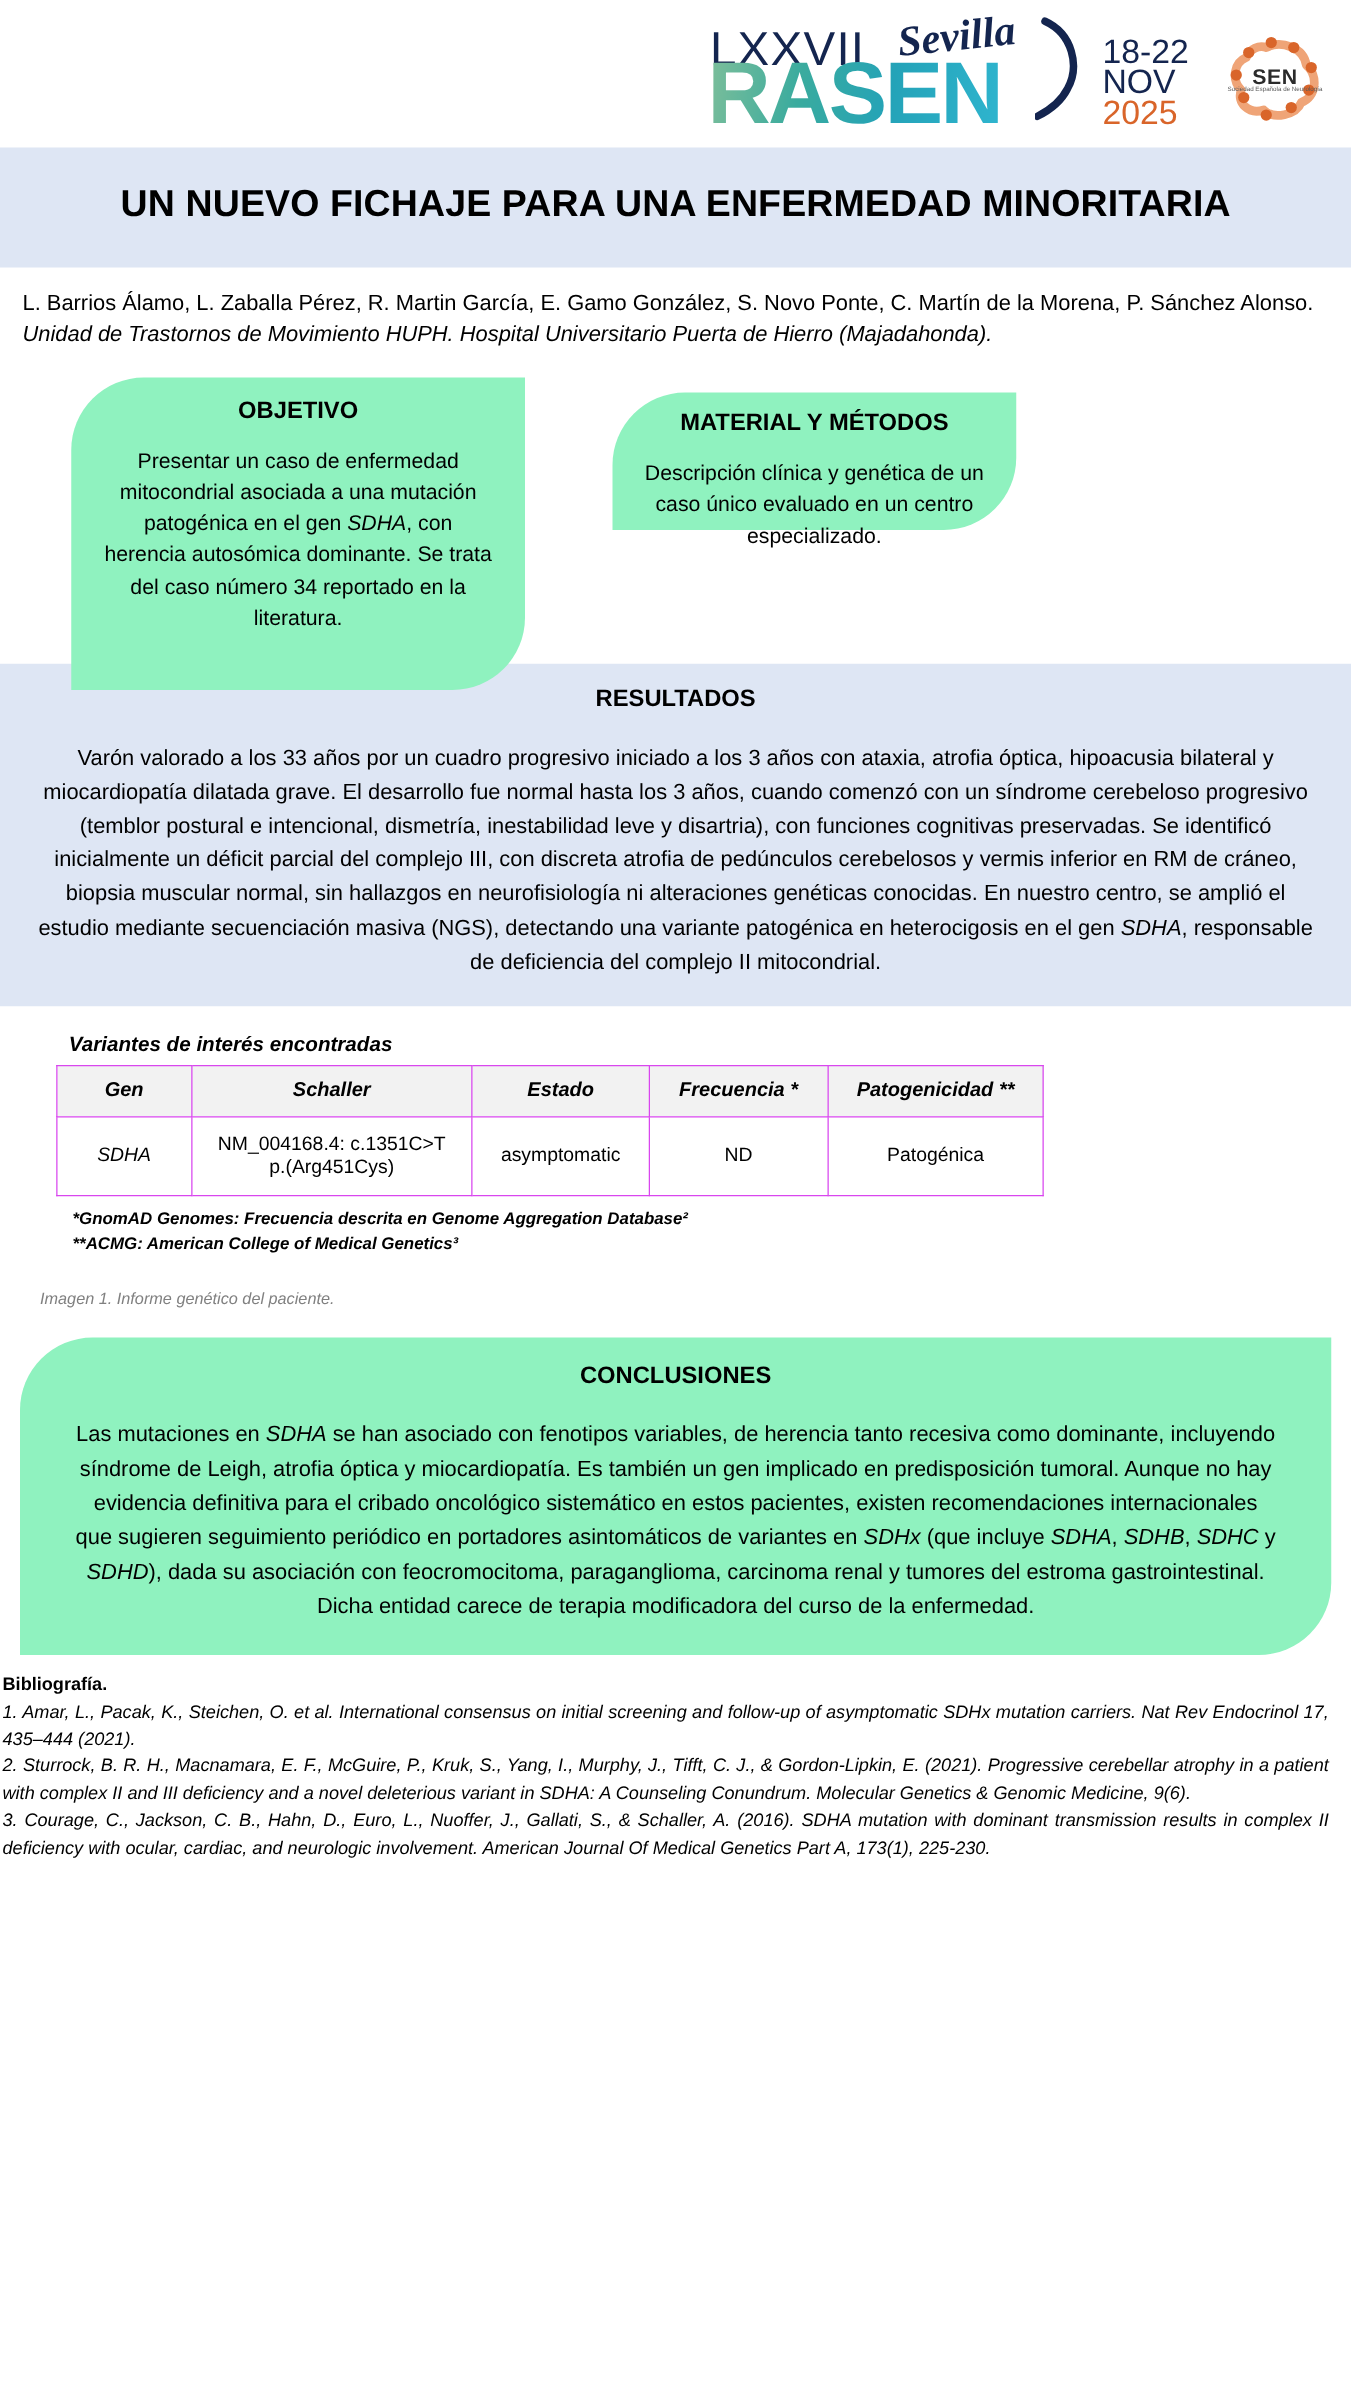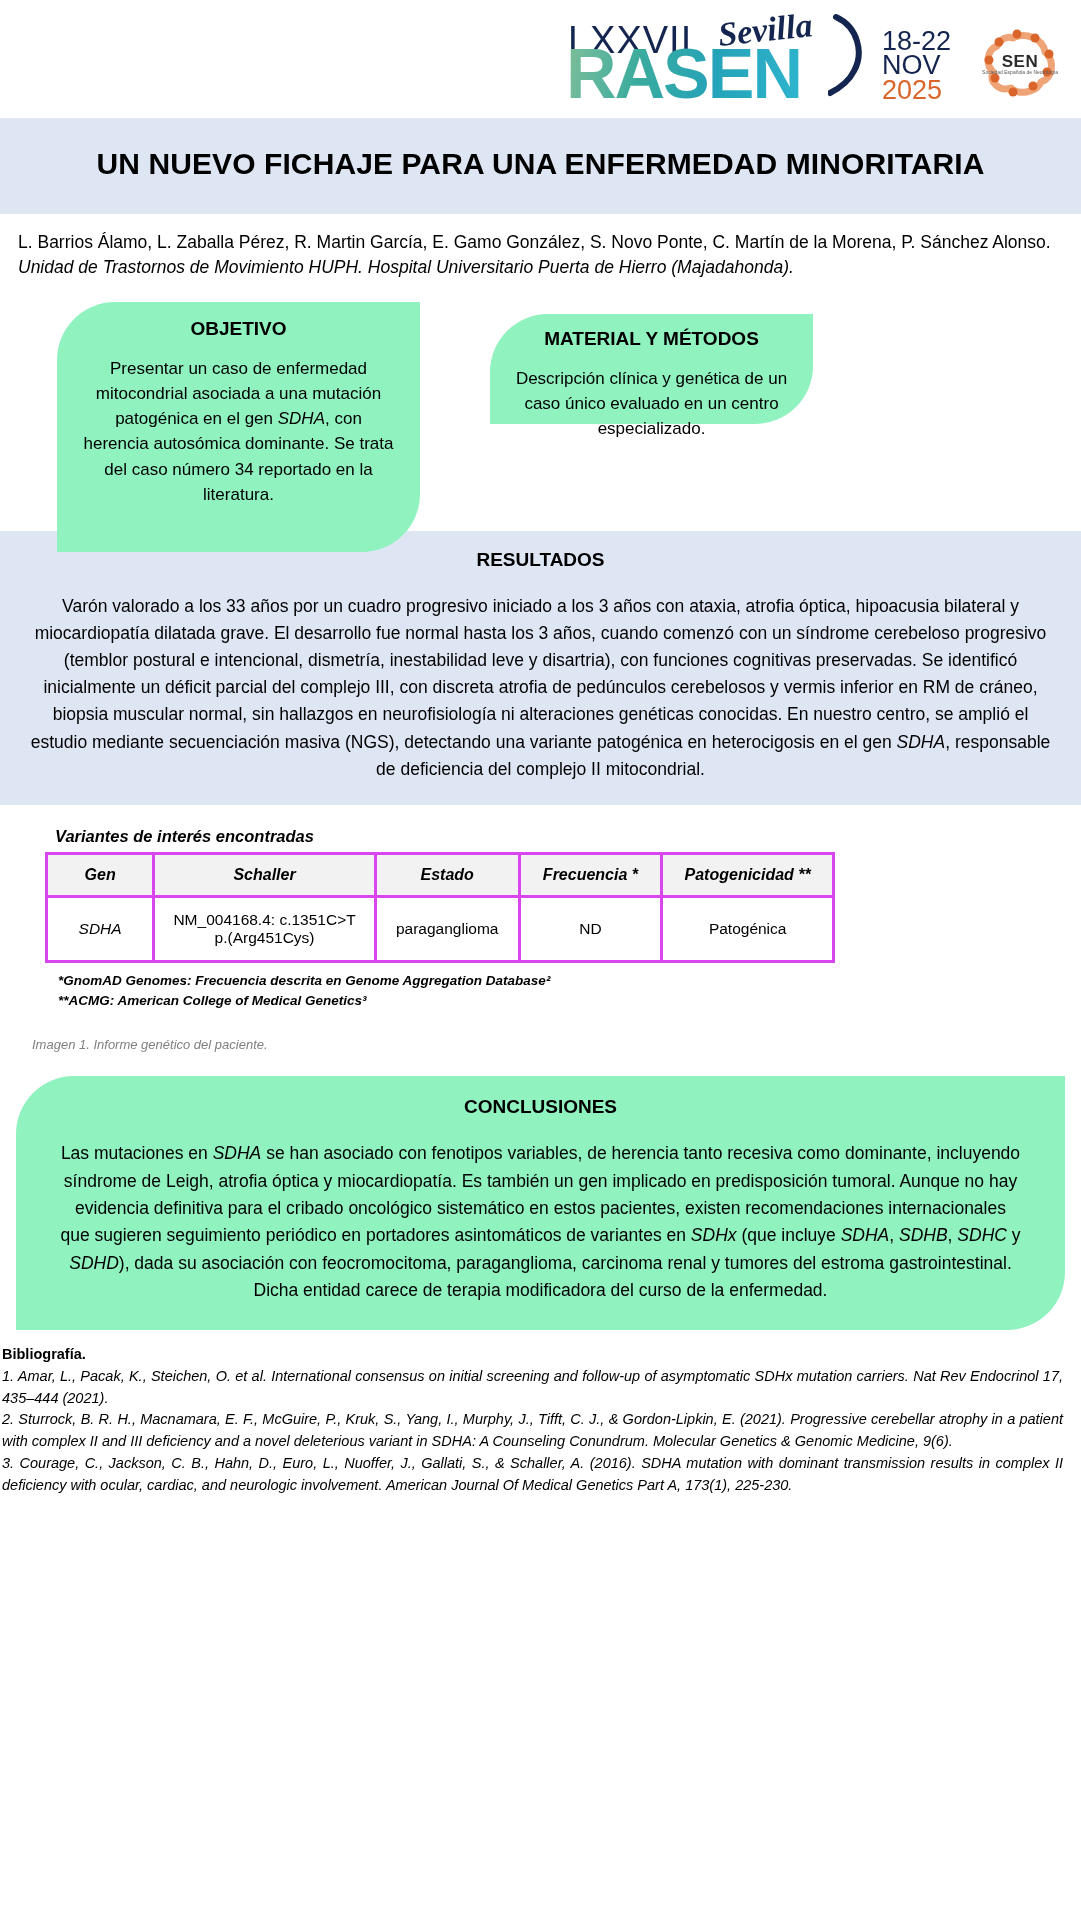--- a/index.html
+++ b/index.html
@@ -223,7 +223,7 @@
   }
   table.variants th,
   table.variants td {
-    border: 3px solid #d946ef;
+    border: 1px solid #d946ef;
     text-align: center;
     vertical-align: middle;
   }

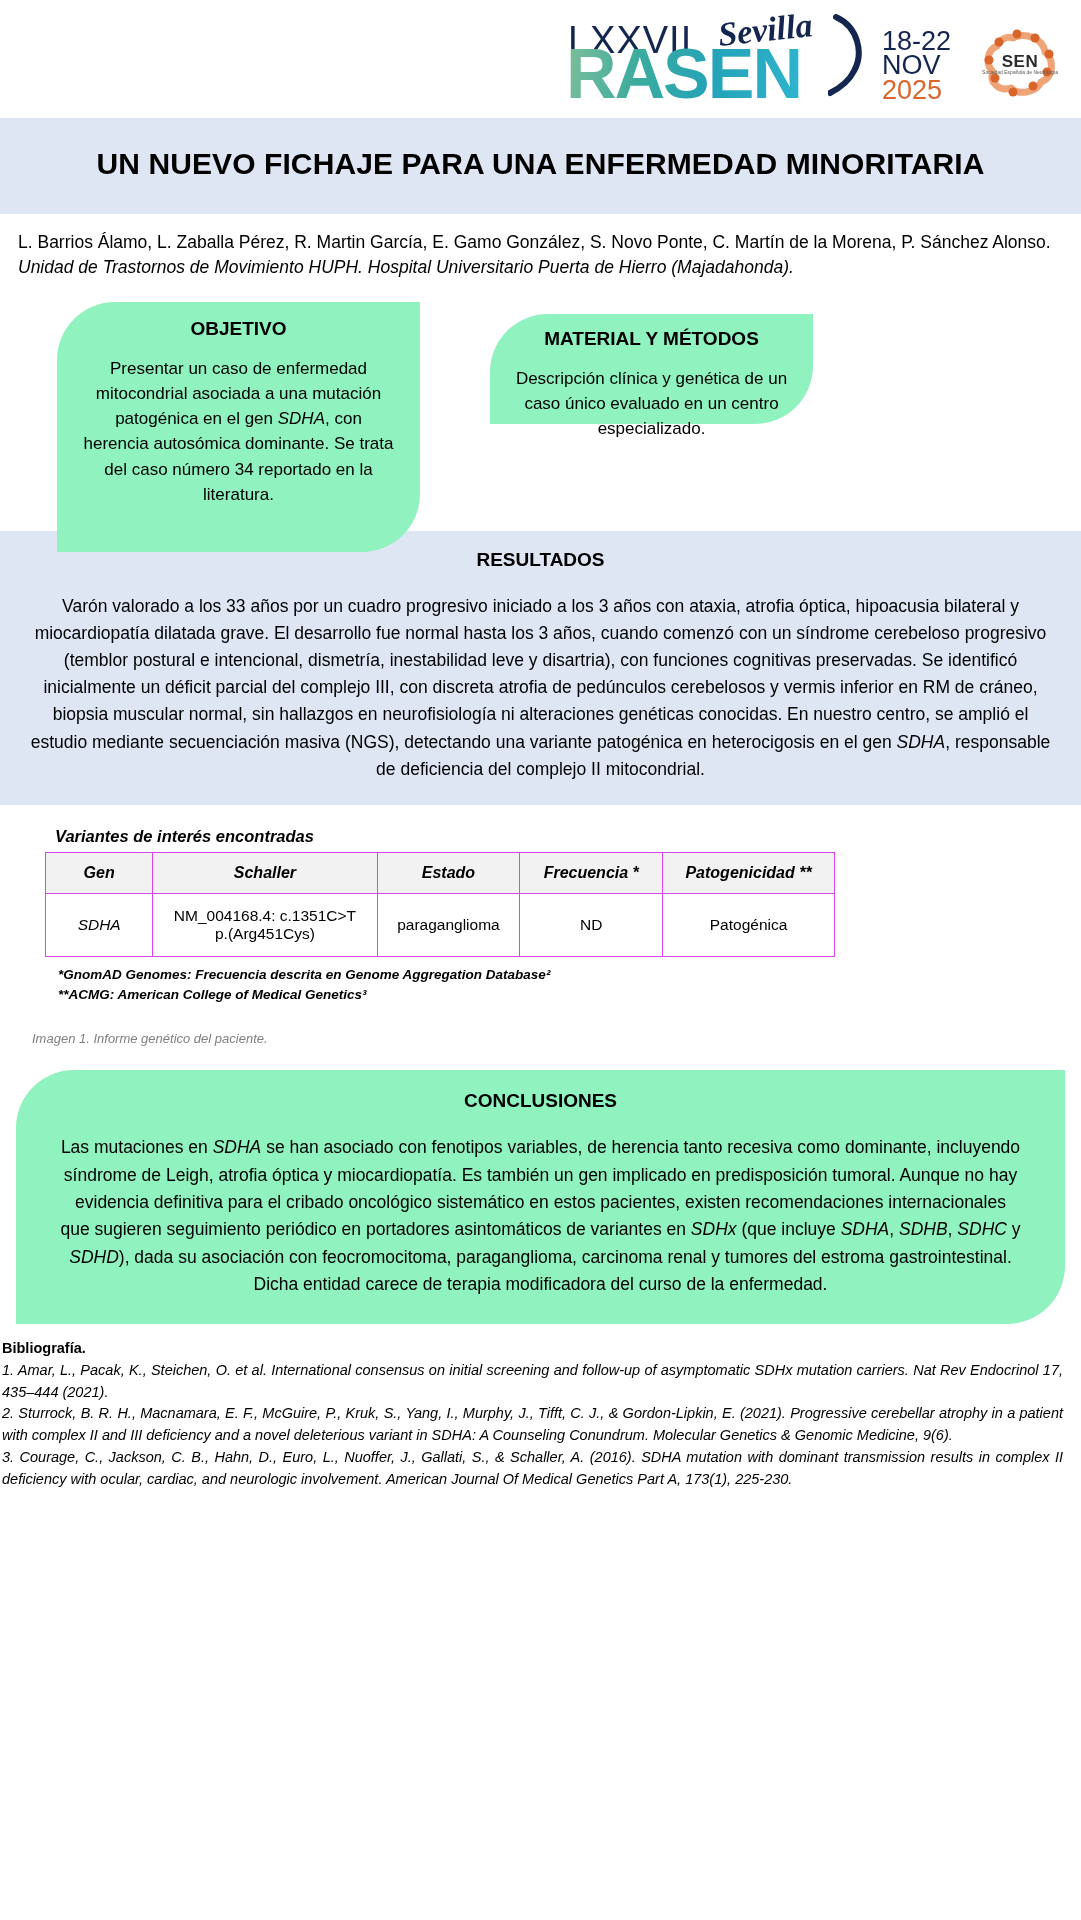--- a/index.html
+++ b/index.html
@@ -369,7 +369,7 @@
           <div>NM_004168.4: c.1351C&gt;T</div>
           <div>p.(Arg451Cys)</div>
         </td>
-        <td>paraganglioma</td>
+        <td>asymptomatic</td>
         <td>ND</td>
         <td>Patogénica</td>
       </tr>

